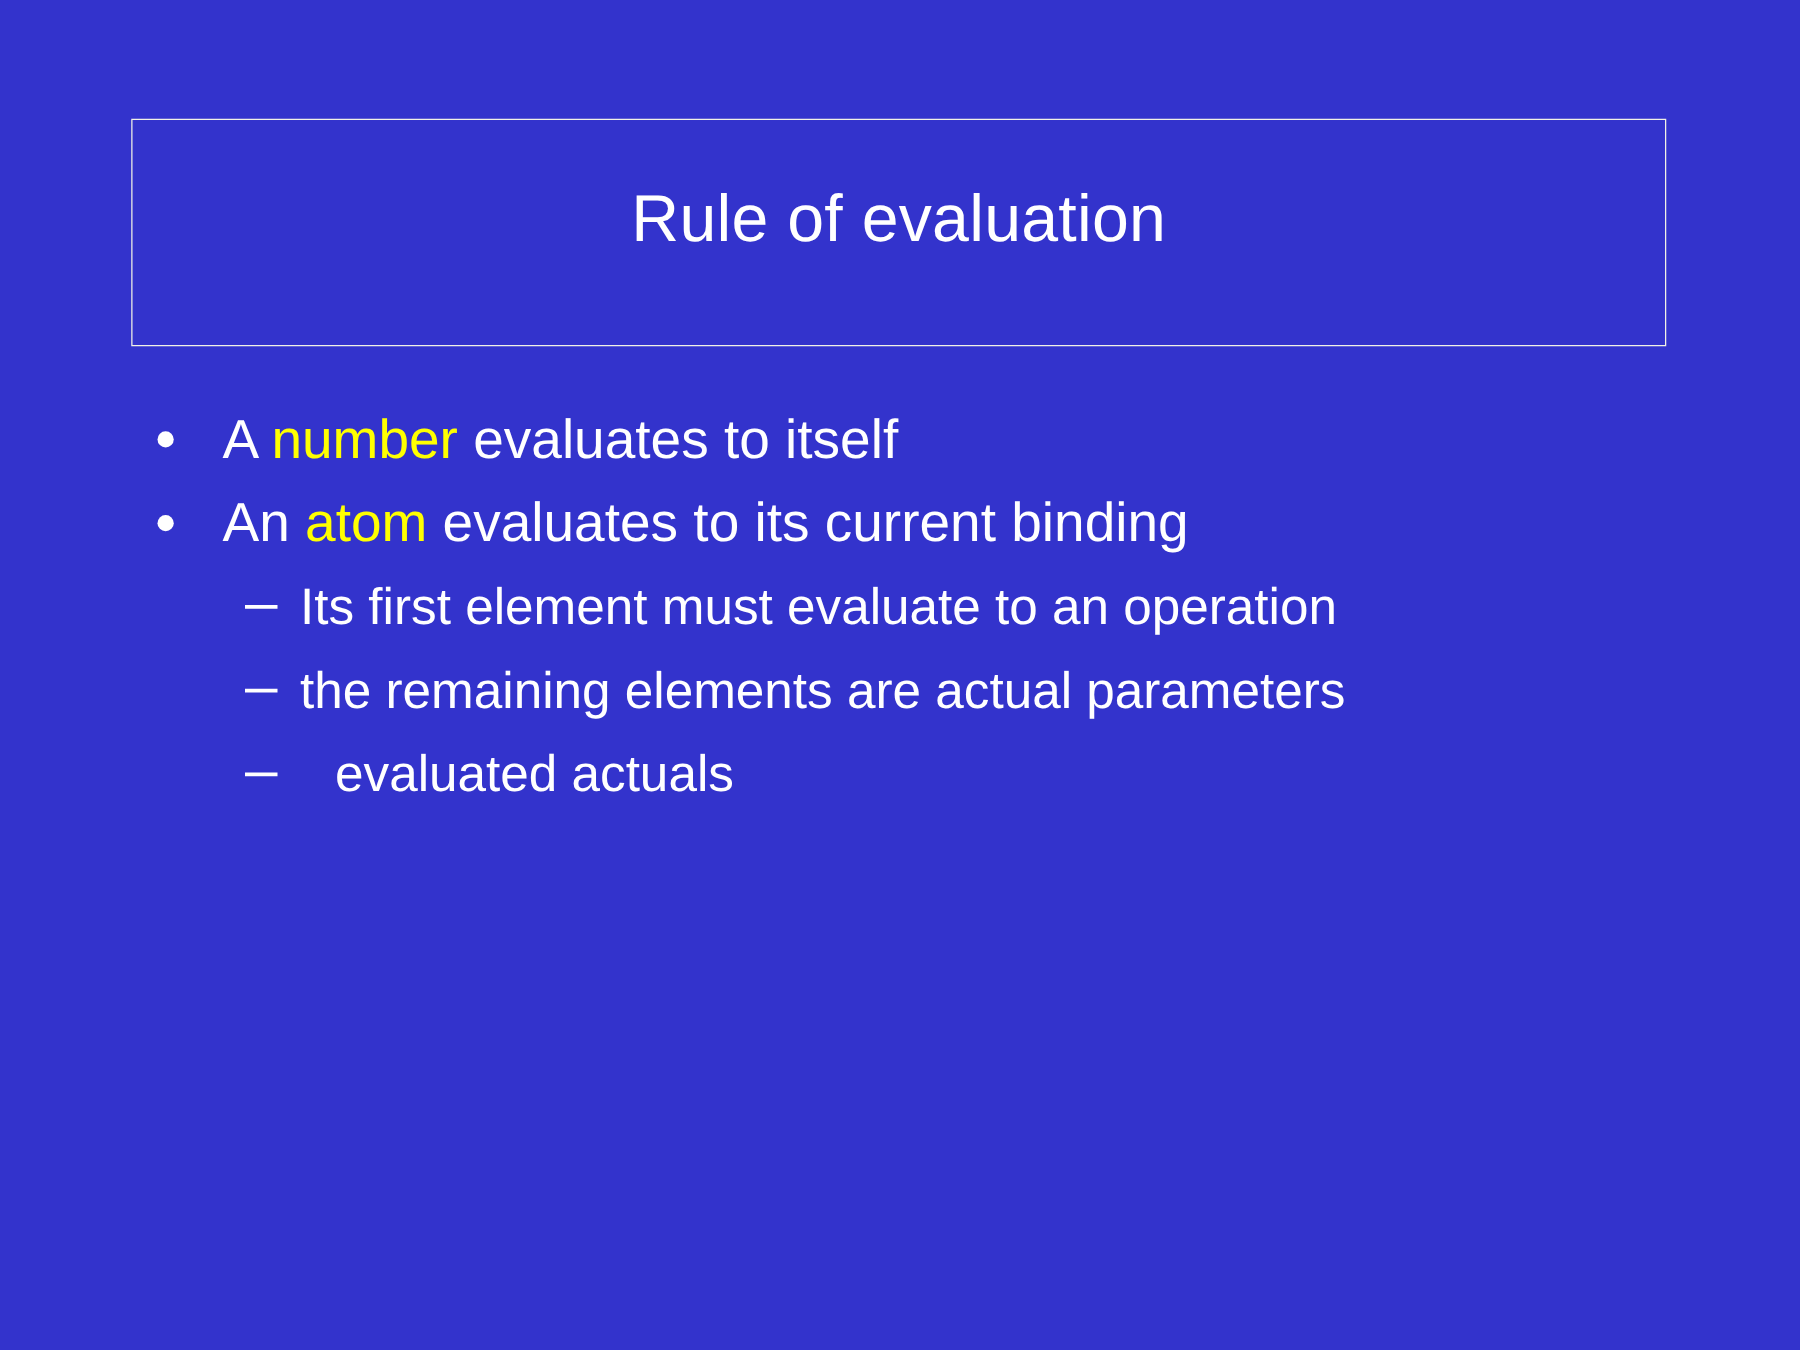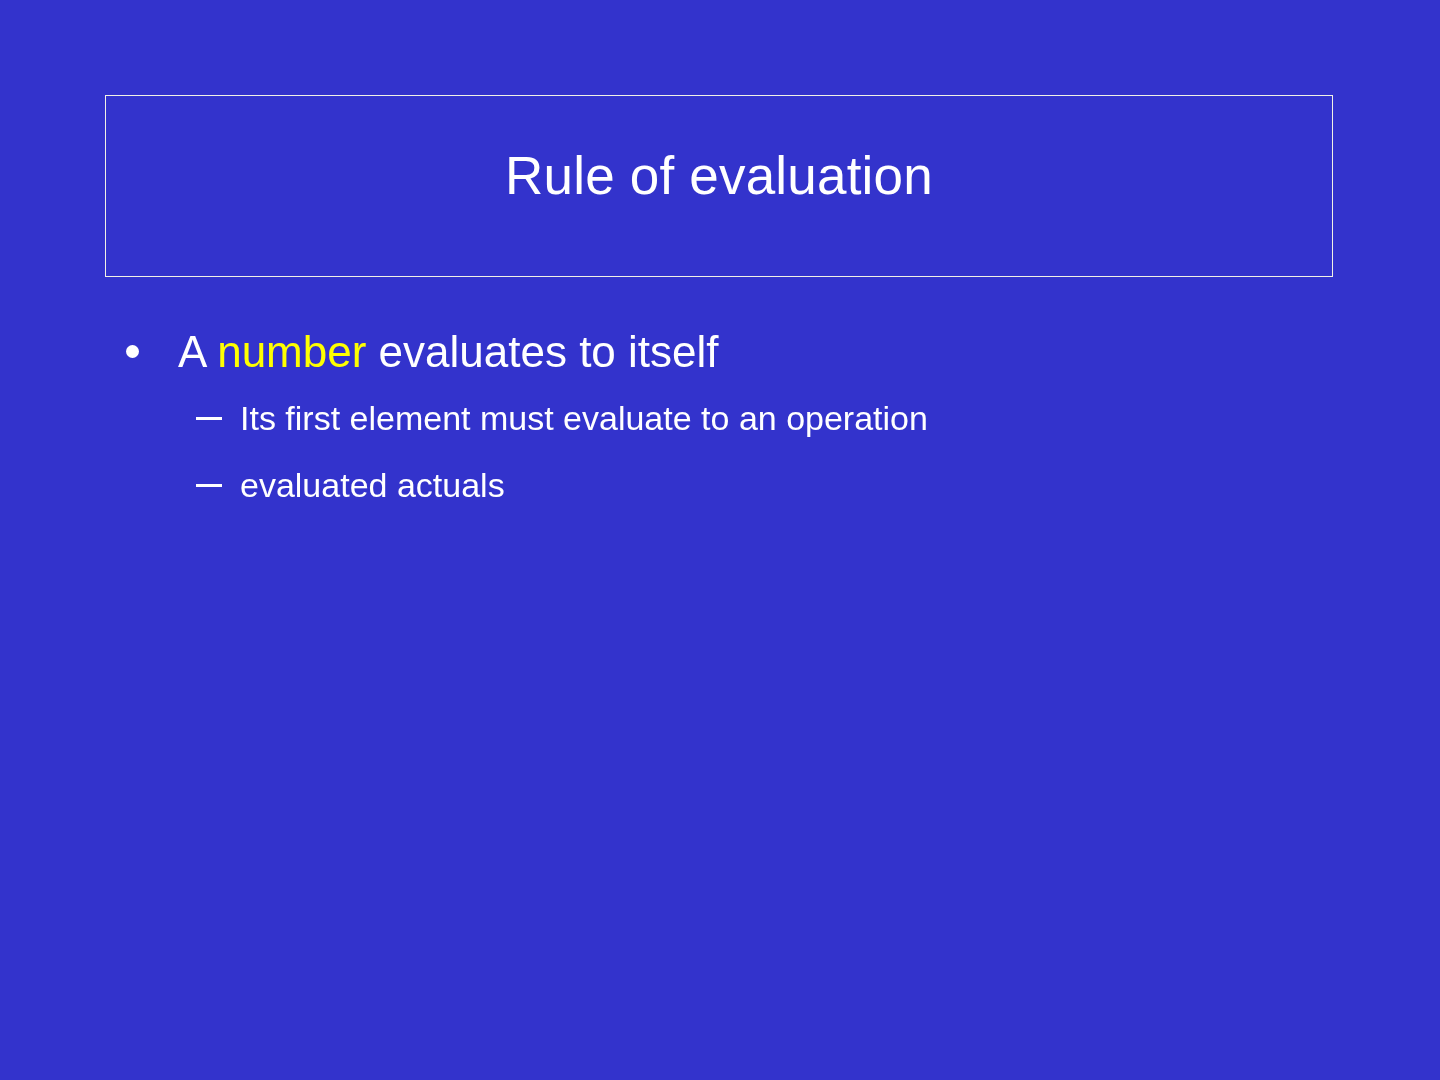--- a/index.html
+++ b/index.html
@@ -136,6 +136,10 @@
         <span>A </span><span class="kw">number</span><span> evaluates to itself</span>
       </li>
 
+      <li class="bullet1">
+        <span class="marker"></span>
+        <span>An </span><span class="kw">atom</span><span> evaluates to its current binding</span>
+      </li>
 
 
     </ul>

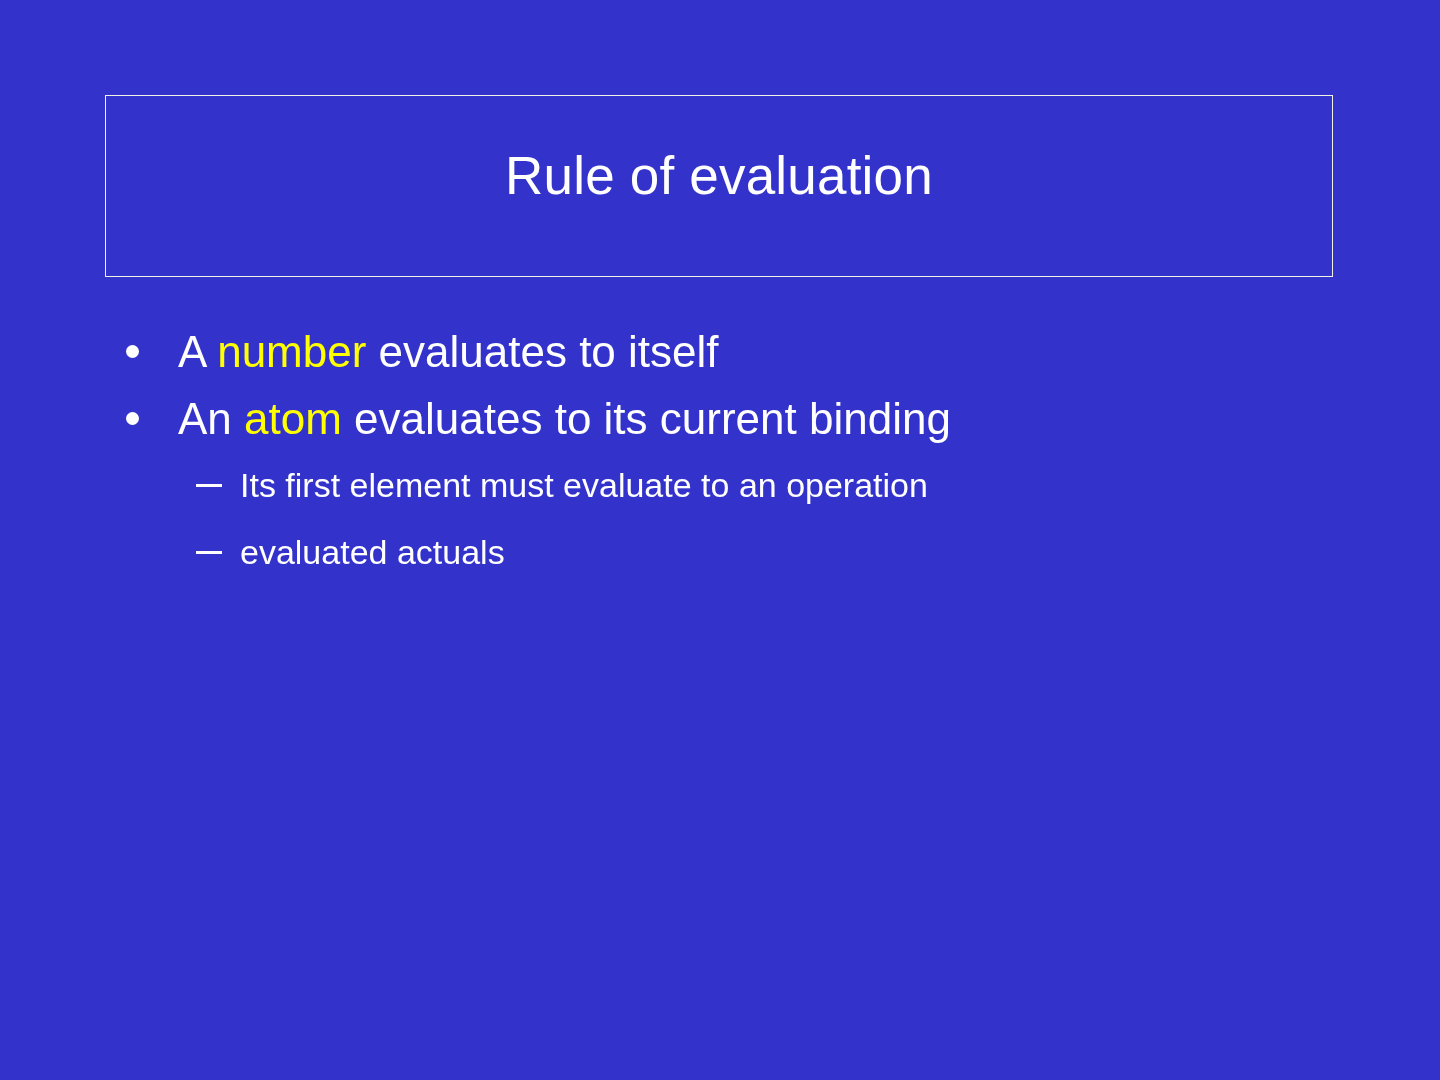--- a/index.html
+++ b/index.html
@@ -96,7 +96,7 @@
     padding-left: 240px;
     padding-right: 68px;
     color: #ffffff;
-    font-size: 34px;
+    font-size: 41px;
     line-height: 67px;
   }
   li.bullet2 > .marker {

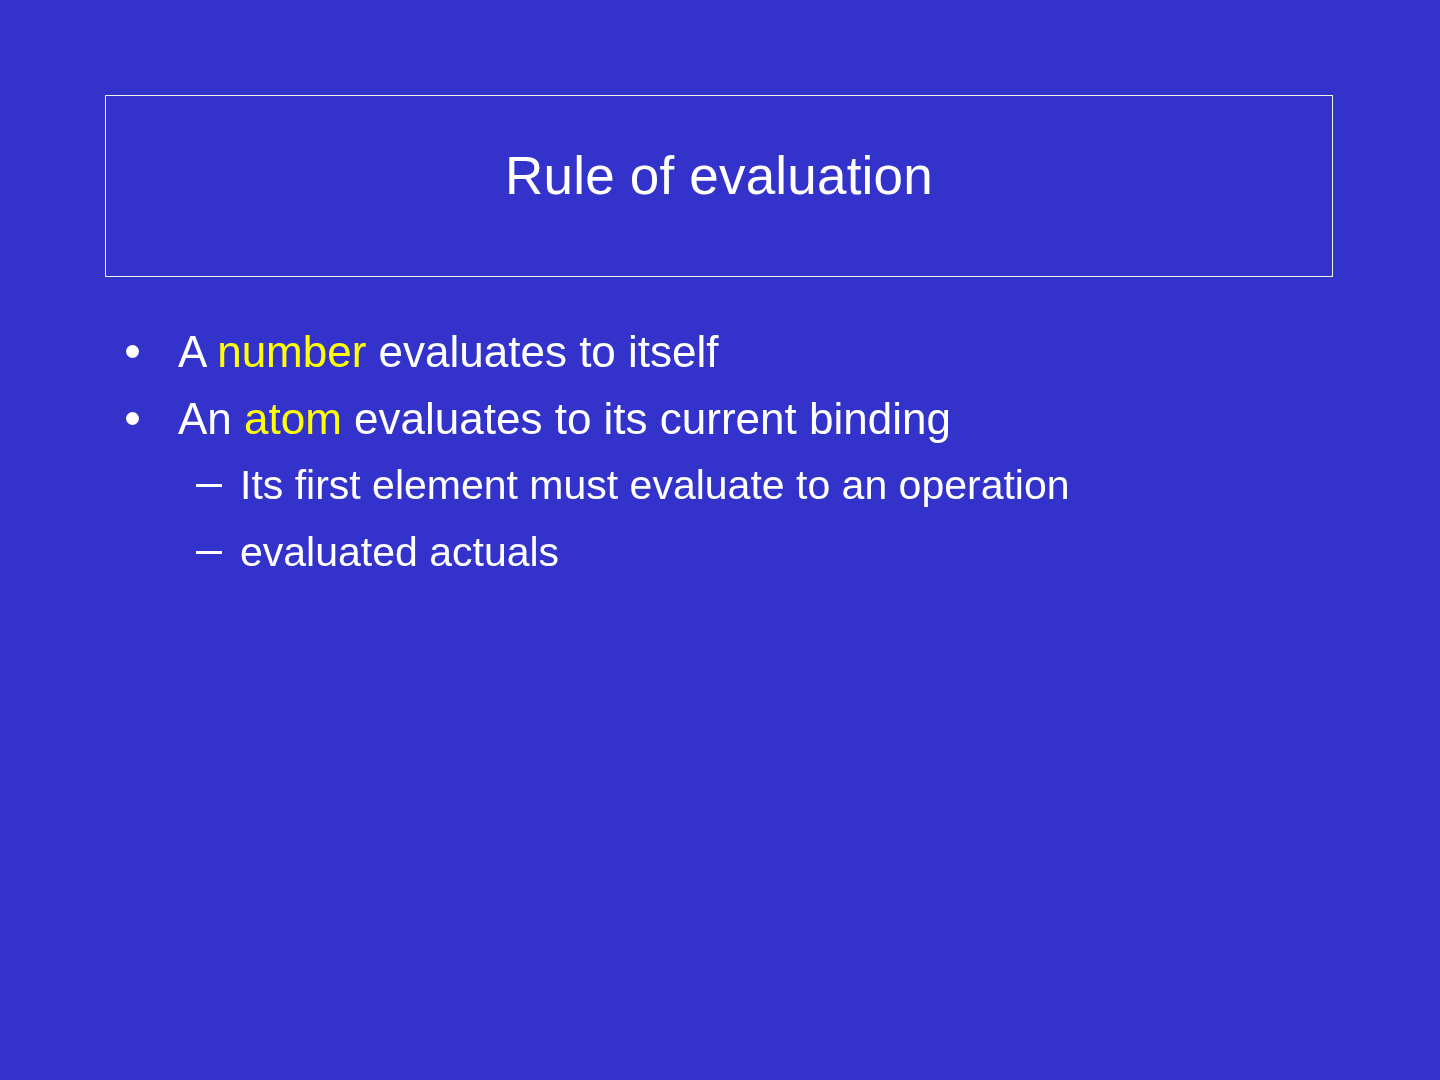--- a/index.html
+++ b/index.html
@@ -151,6 +151,10 @@
         <span>Its first element must evaluate to an operation</span>
       </li>
 
+      <li class="bullet2">
+        <span class="marker"></span>
+        <span>the remaining elements are actual parameters</span>
+      </li>
 
       <li class="bullet2">
         <span class="marker"></span>

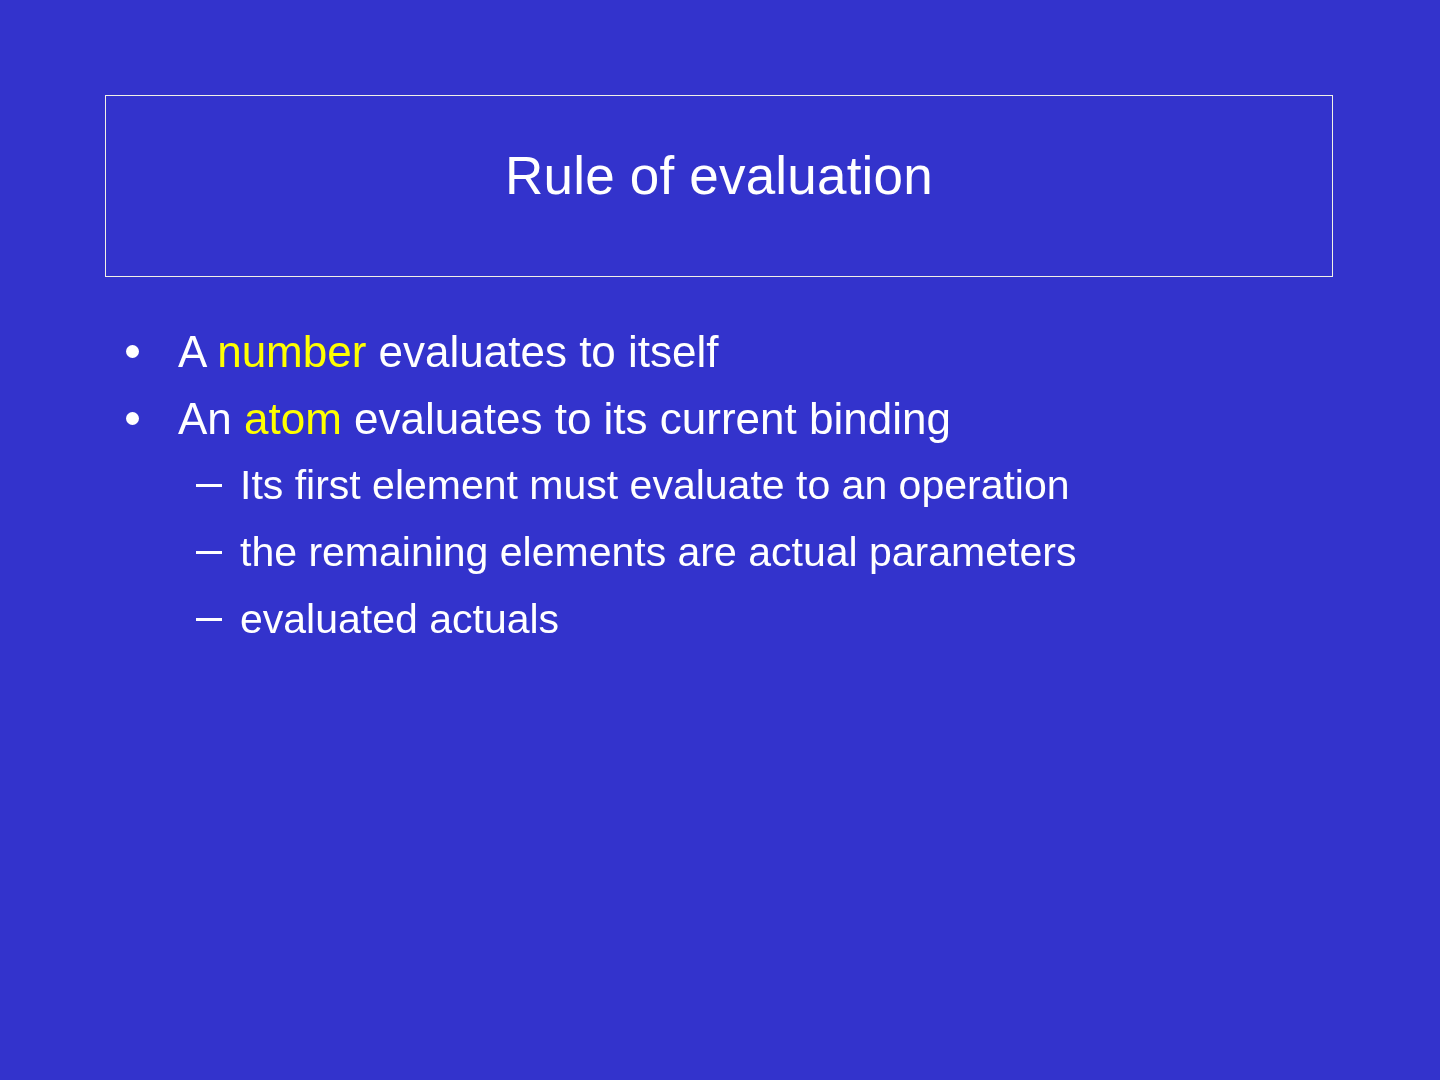--- a/index.html
+++ b/index.html
@@ -116,6 +116,7 @@
   }
   li.bullet2 .line2 {
     display: block;
+    margin-left: 28px;
   }
 </style>
 </head>

